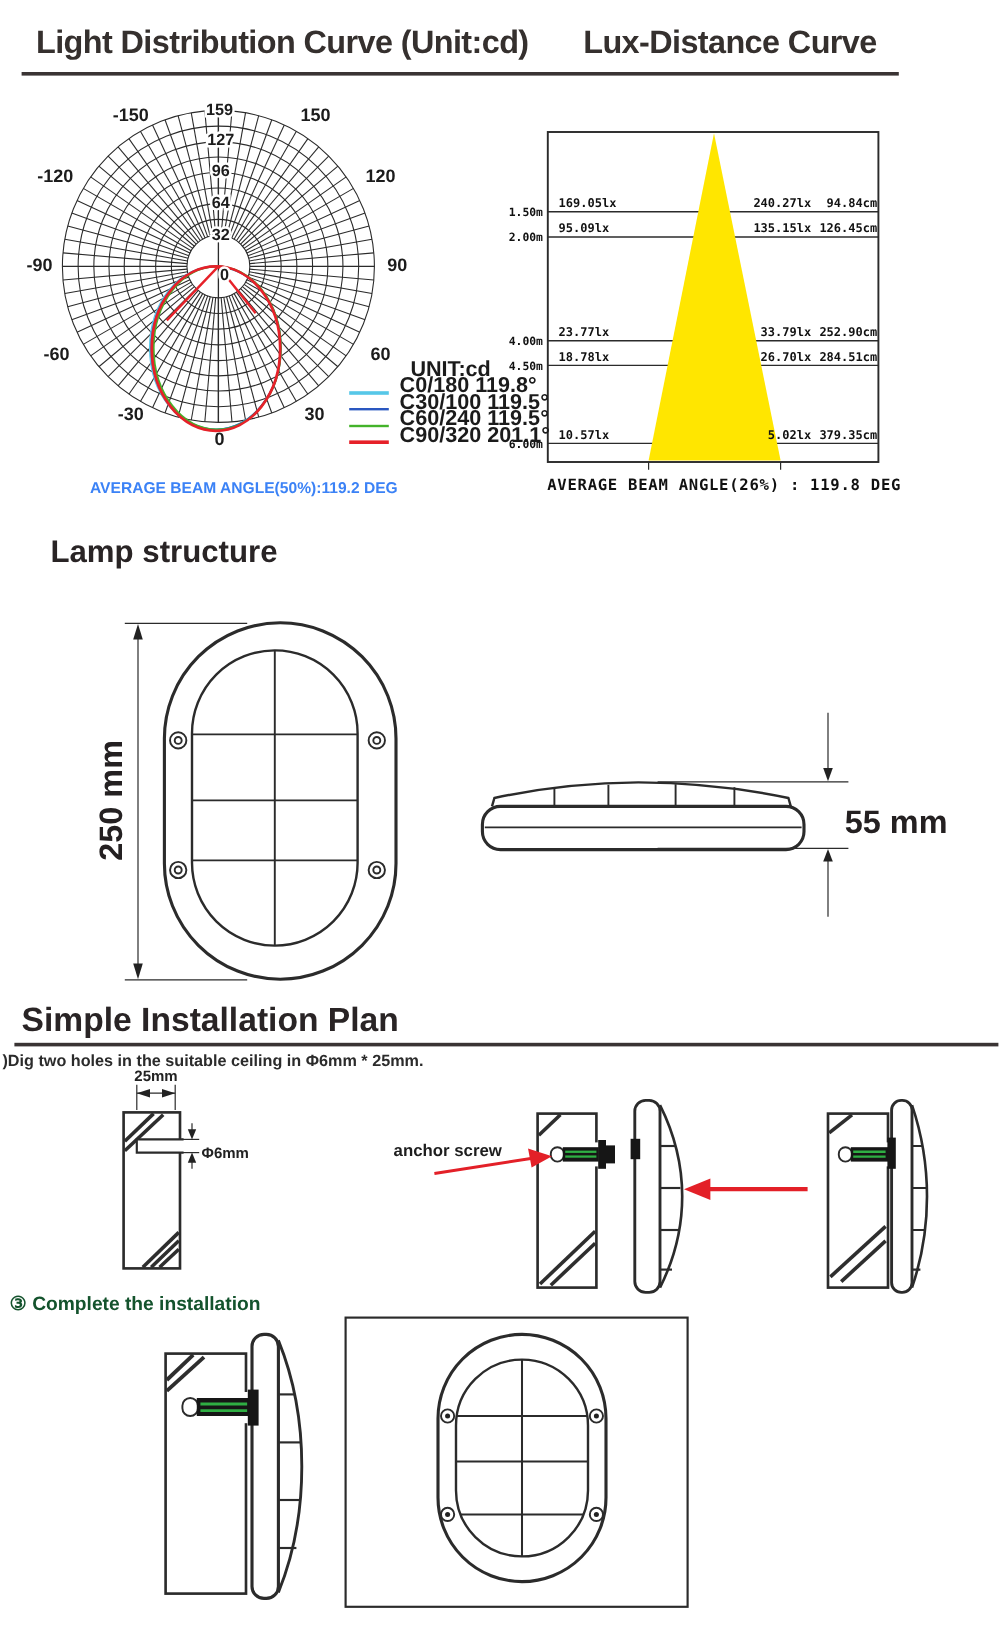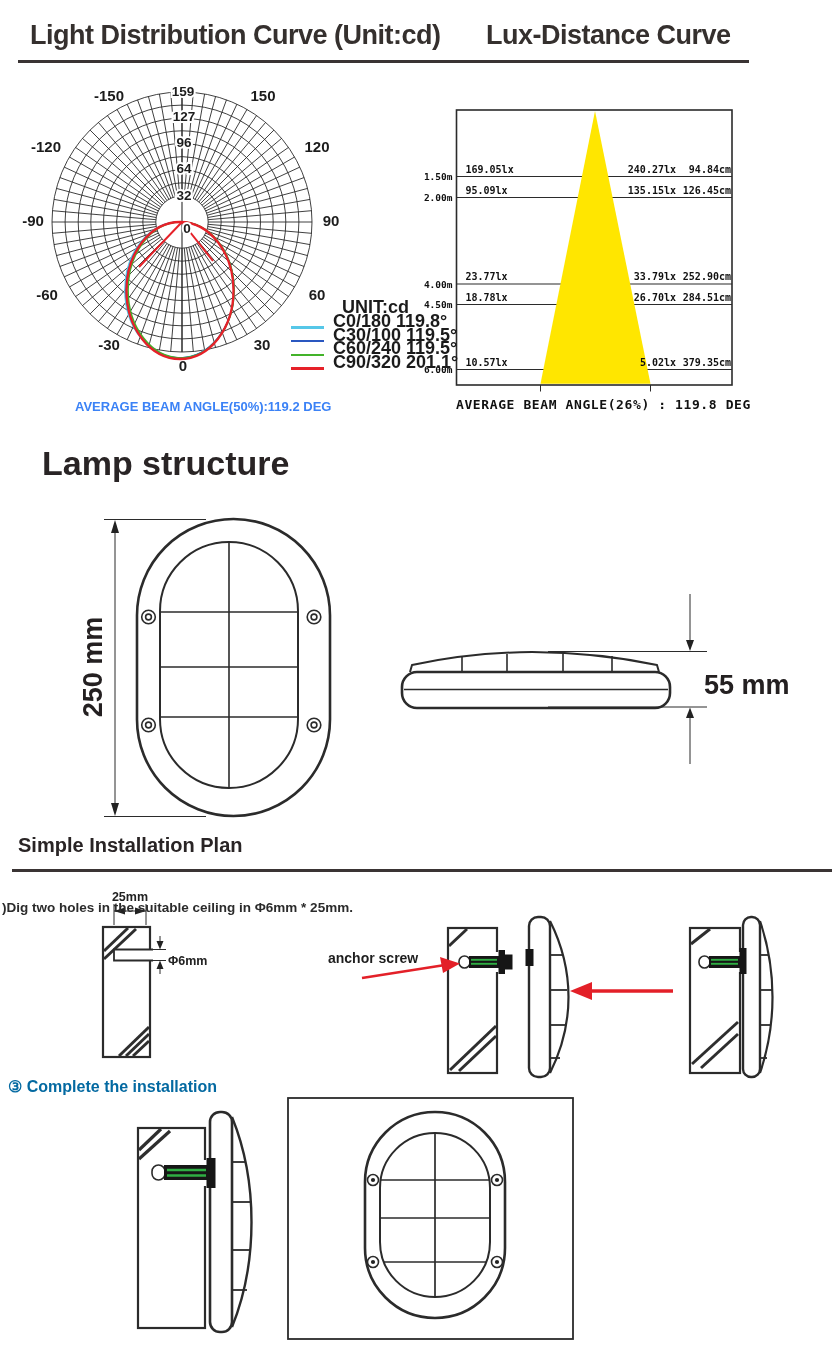--- a/index.html
+++ b/index.html
@@ -18,7 +18,7 @@
   .caption-right{font-family:"DejaVu Sans Mono","Liberation Mono",monospace;font-weight:700;
     font-size:13px;letter-spacing:0.6px;color:#111;white-space:nowrap;}
   .section-heading{font-weight:600;color:#292425;white-space:nowrap;}
-  .lamp-heading{font-size:34px;}
+  .lamp-heading{font-size:26px;}
   .install-heading{font-size:20px;}
   .step-text{font-size:13.5px;font-weight:600;color:#2b2b2b;white-space:nowrap;}
   .step2-block{white-space:normal;width:360px;}

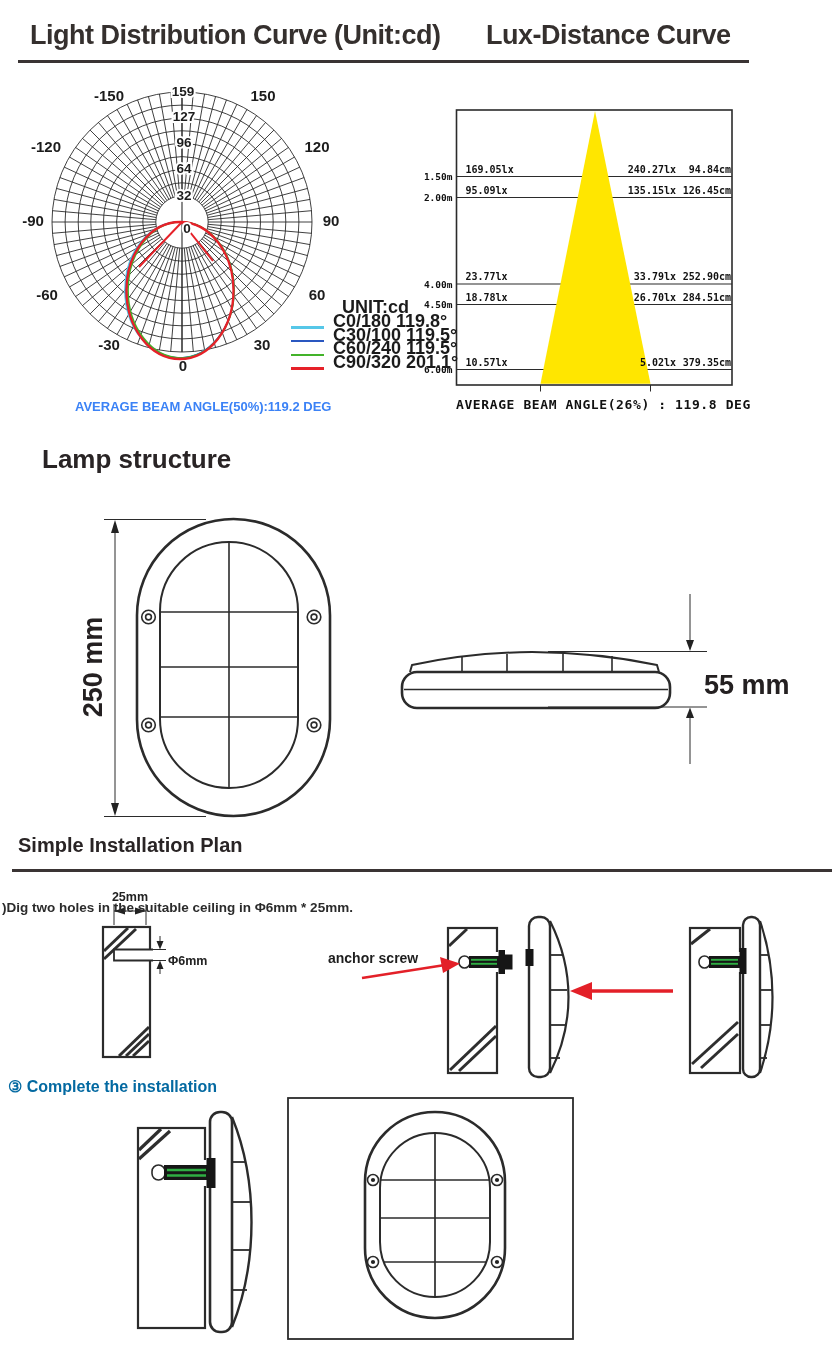--- a/index.html
+++ b/index.html
@@ -19,7 +19,7 @@
     font-size:13px;letter-spacing:0.6px;color:#111;white-space:nowrap;}
   .section-heading{font-weight:600;color:#292425;white-space:nowrap;}
   .lamp-heading{font-size:26px;}
-  .install-heading{font-size:20px;}
+  .install-heading{font-size:28px;}
   .step-text{font-size:13.5px;font-weight:600;color:#2b2b2b;white-space:nowrap;}
   .step2-block{white-space:normal;width:360px;}
   .step2-block .l2{display:block;padding-left:13px;}

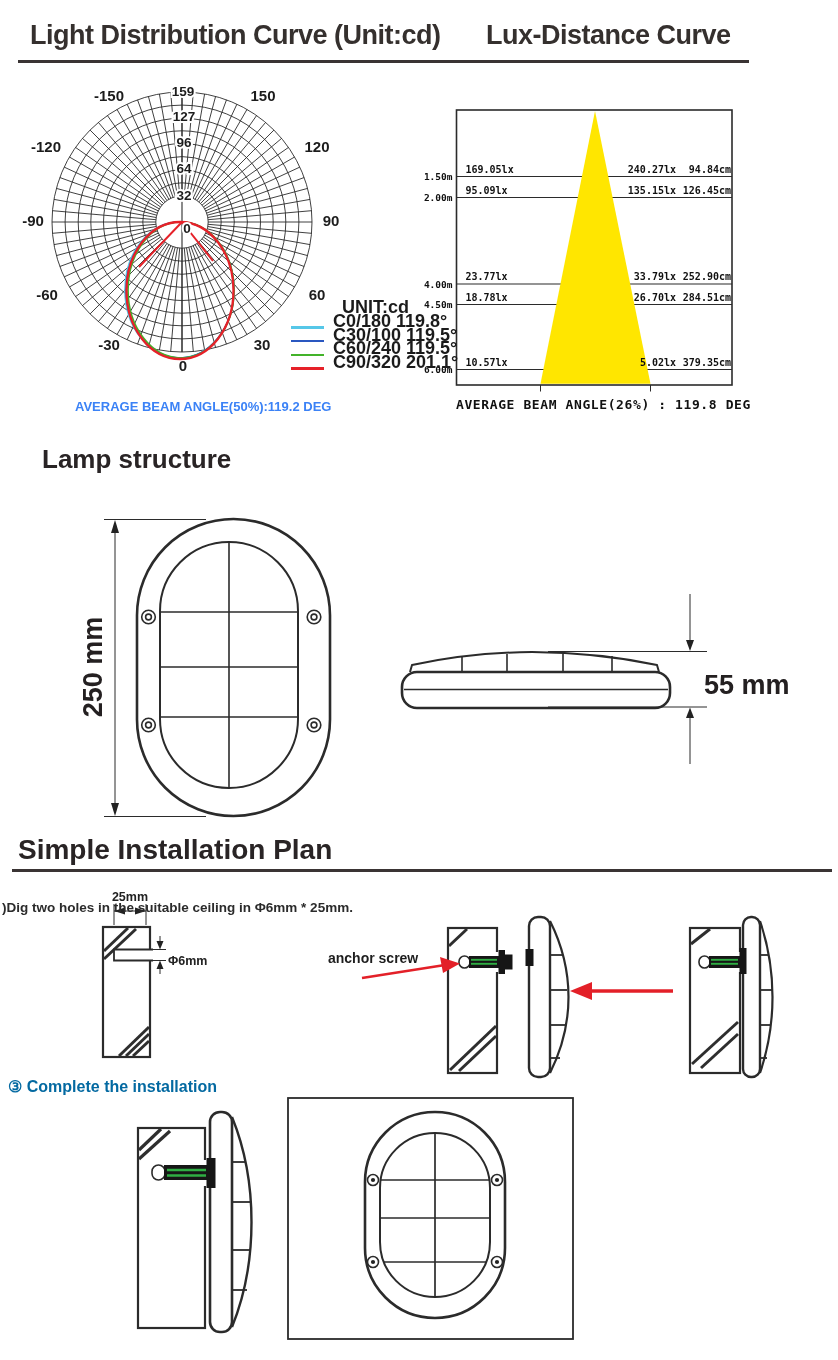--- a/index.html
+++ b/index.html
@@ -424,7 +424,7 @@
 <div class="abs section-heading install-heading" style="left:18px;top:834px;">Simple Installation Plan</div>
 <div class="abs rule" style="left:12px;top:869px;width:820px;"></div>
 
-<div class="abs step-text" style="left:2px;top:876px;margin-top:24px;">)Dig two holes in the suitable ceiling in Φ6mm * 25mm.</div>
+<div class="abs step-text" style="left:2px;top:876px;">)Dig two holes in the suitable ceiling in Φ6mm * 25mm.</div>
 <div class="abs step-text step2-block" style="left:336px;top:876px;">
 </div>
 <div class="abs anchor-label" style="left:328px;top:950px;">anchor screw</div>

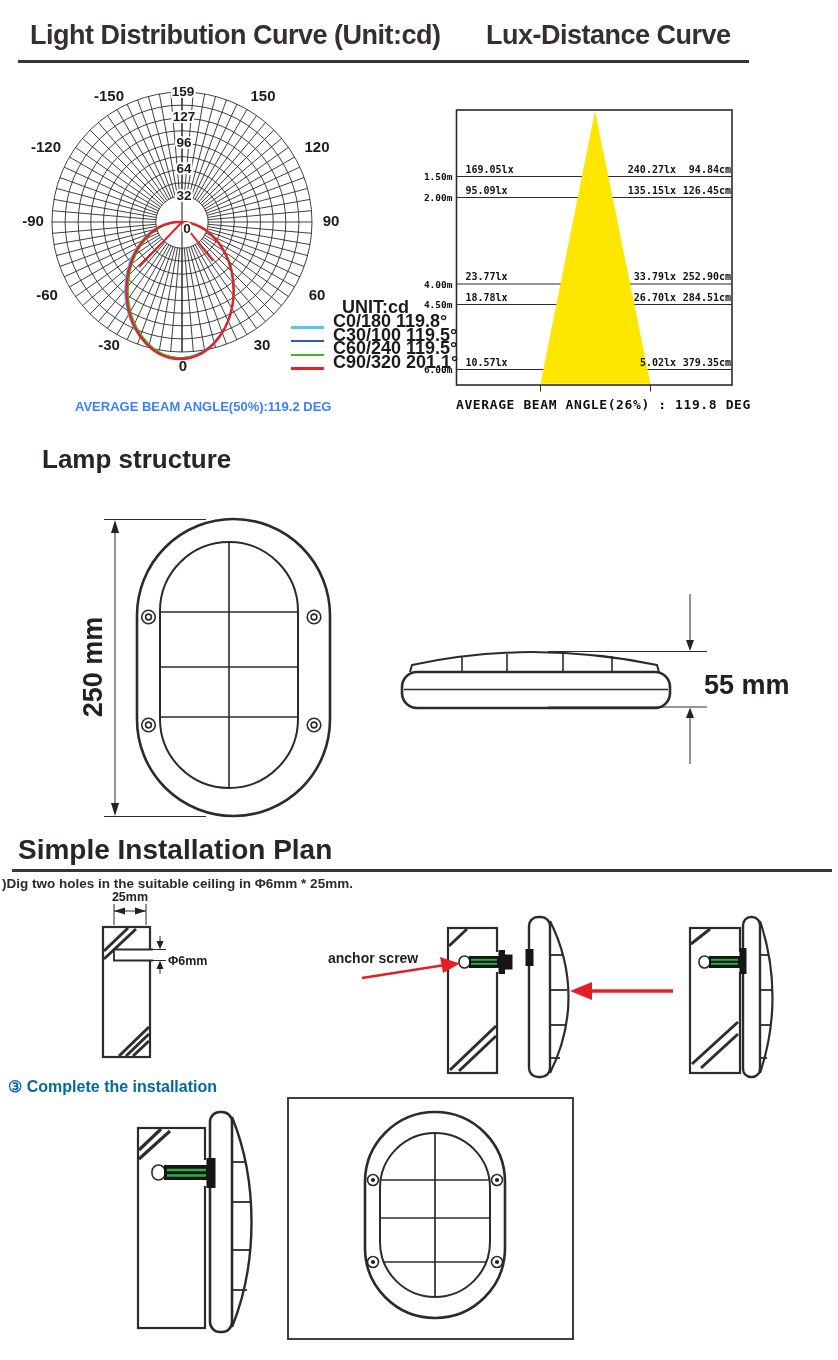--- a/index.html
+++ b/index.html
@@ -23,7 +23,7 @@
   .step-text{font-size:13.5px;font-weight:600;color:#2b2b2b;white-space:nowrap;}
   .step2-block{white-space:normal;width:360px;}
   .step2-block .l2{display:block;padding-left:13px;}
-  .step3-text{font-size:16px;font-weight:600;color:#0369a1;}
+  .step3-text{font-size:16px;font-weight:600;color:#14532d;}
   .anchor-label{font-size:14px;font-weight:600;color:#1e1e1e;white-space:nowrap;}
   svg{position:absolute;left:0;top:0;}
   svg text{font-family:"Liberation Sans",sans-serif;}

